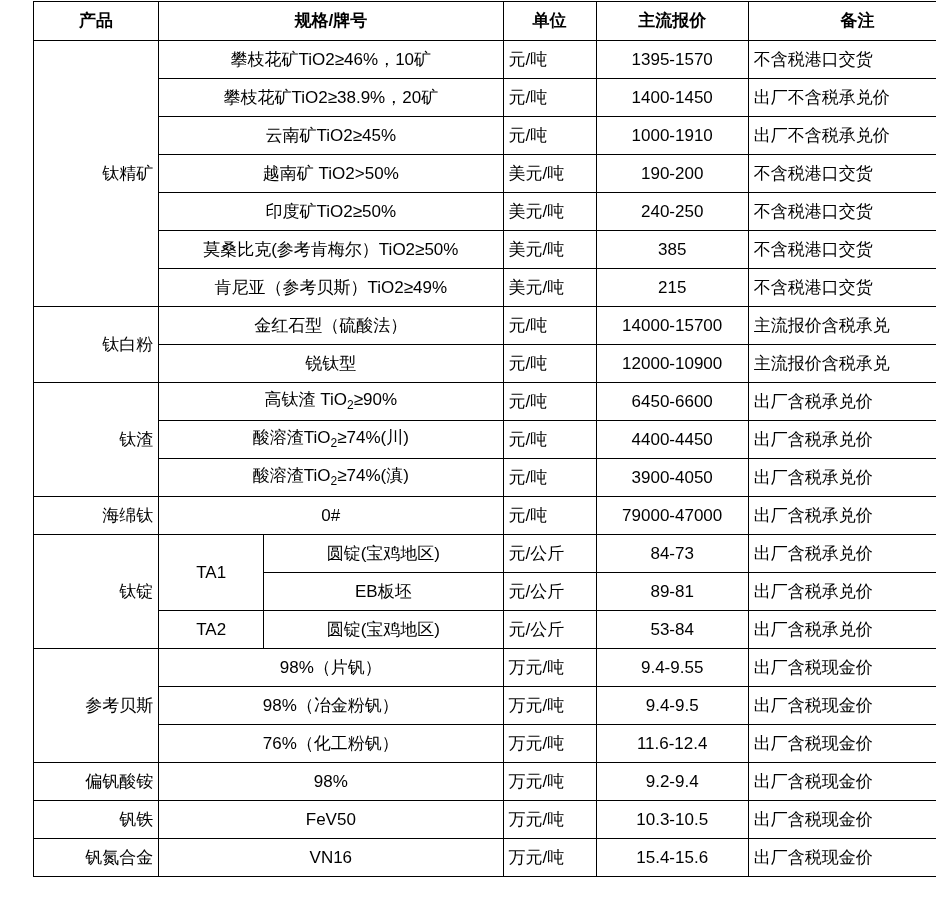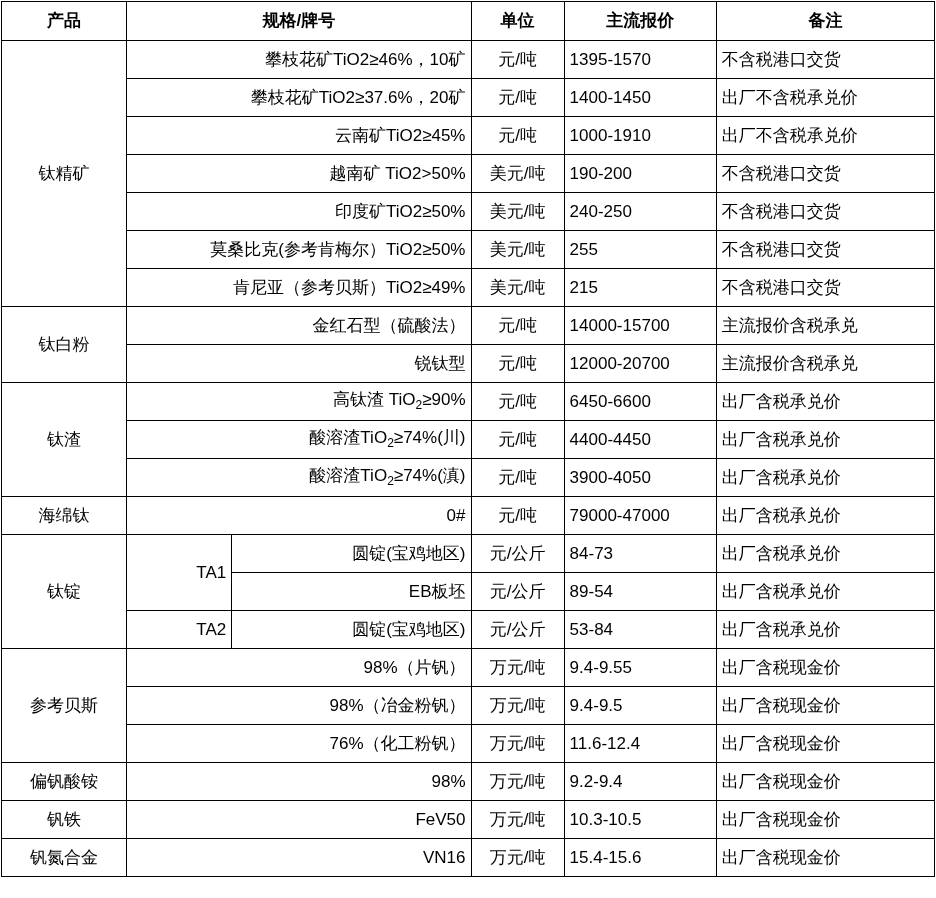--- a/index.html
+++ b/index.html
@@ -17,6 +17,7 @@
     box-sizing: border-box;
     position: relative;
     overflow: hidden;
+    padding-left: 32px;
   }
   table.price-table {
     border-collapse: collapse;

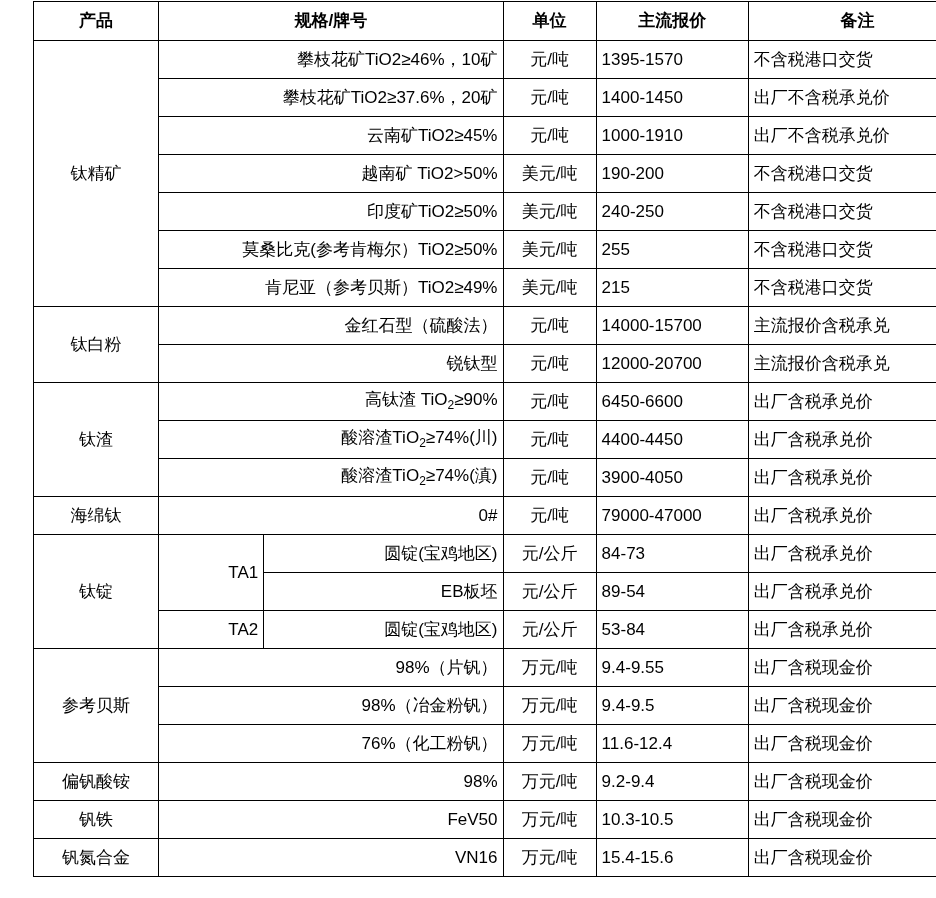--- a/index.html
+++ b/index.html
@@ -45,7 +45,7 @@
     font-size: 18px;
   }
   td.spec {
-    text-align: right;
+    text-align: center;
   }
   td.unit {
     text-align: center;

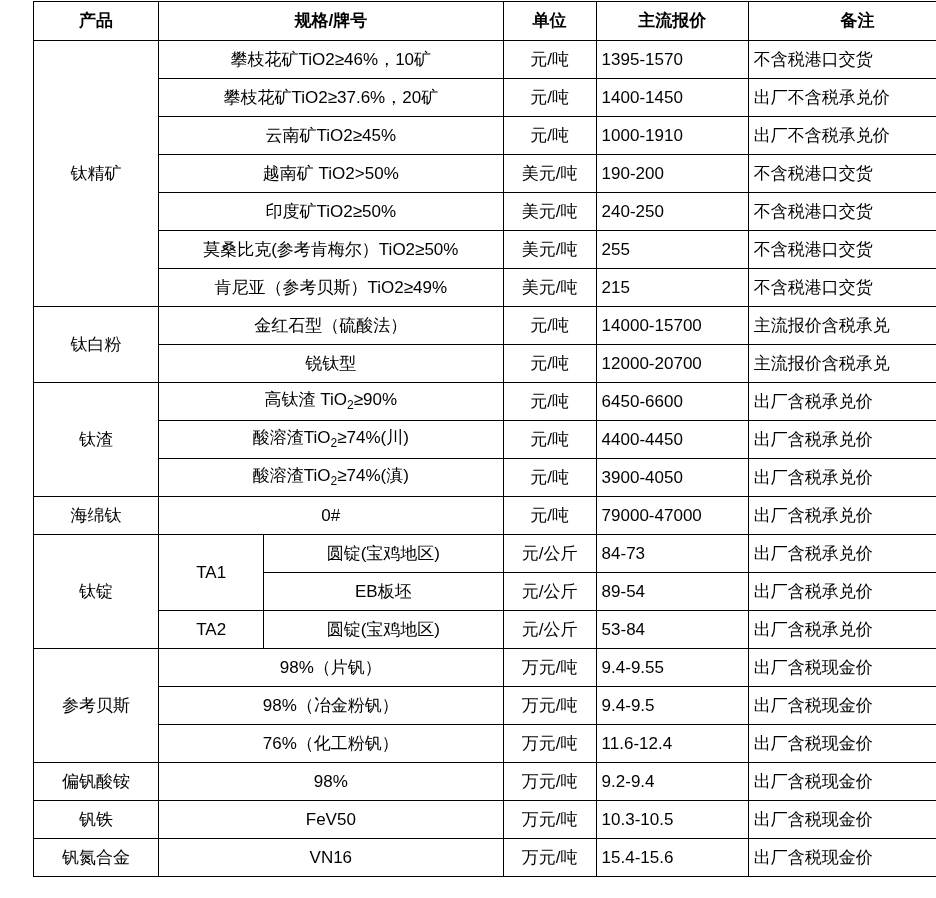--- a/index.html
+++ b/index.html
@@ -48,7 +48,7 @@
     text-align: center;
   }
   td.unit {
-    text-align: center;
+    text-align: left;
   }
   td.price {
     text-align: left;

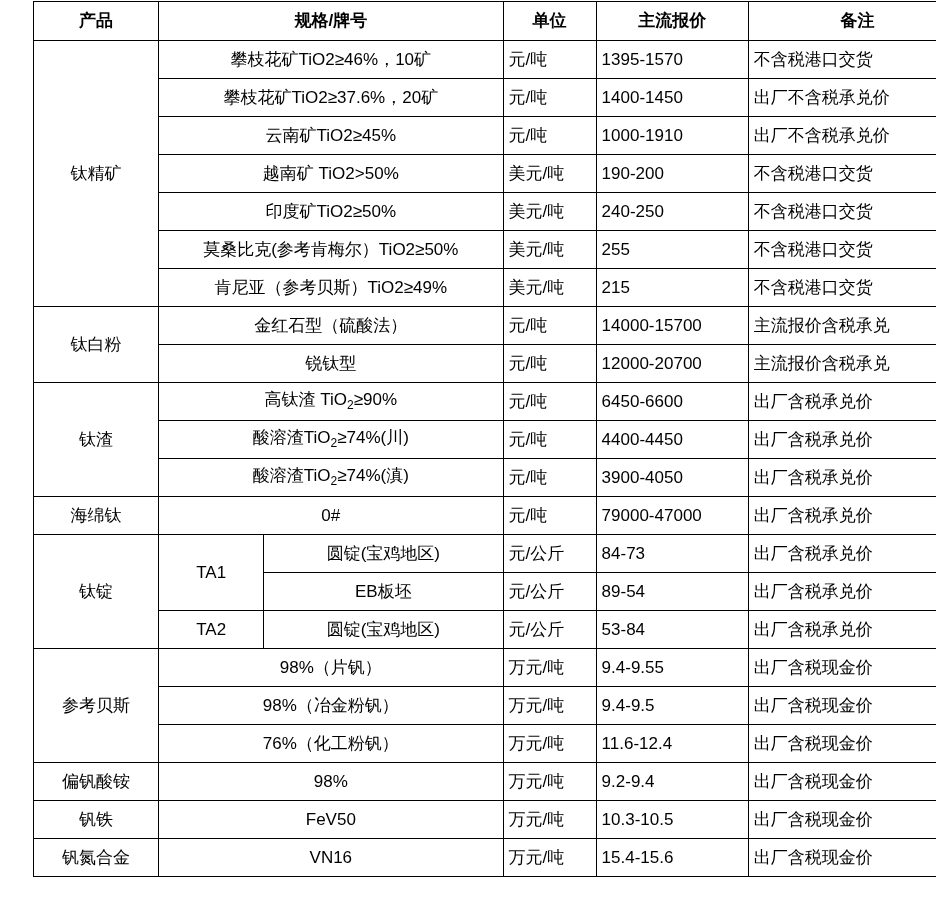--- a/index.html
+++ b/index.html
@@ -51,7 +51,7 @@
     text-align: left;
   }
   td.price {
-    text-align: left;
+    text-align: center;
   }
   td.remark {
     text-align: left;

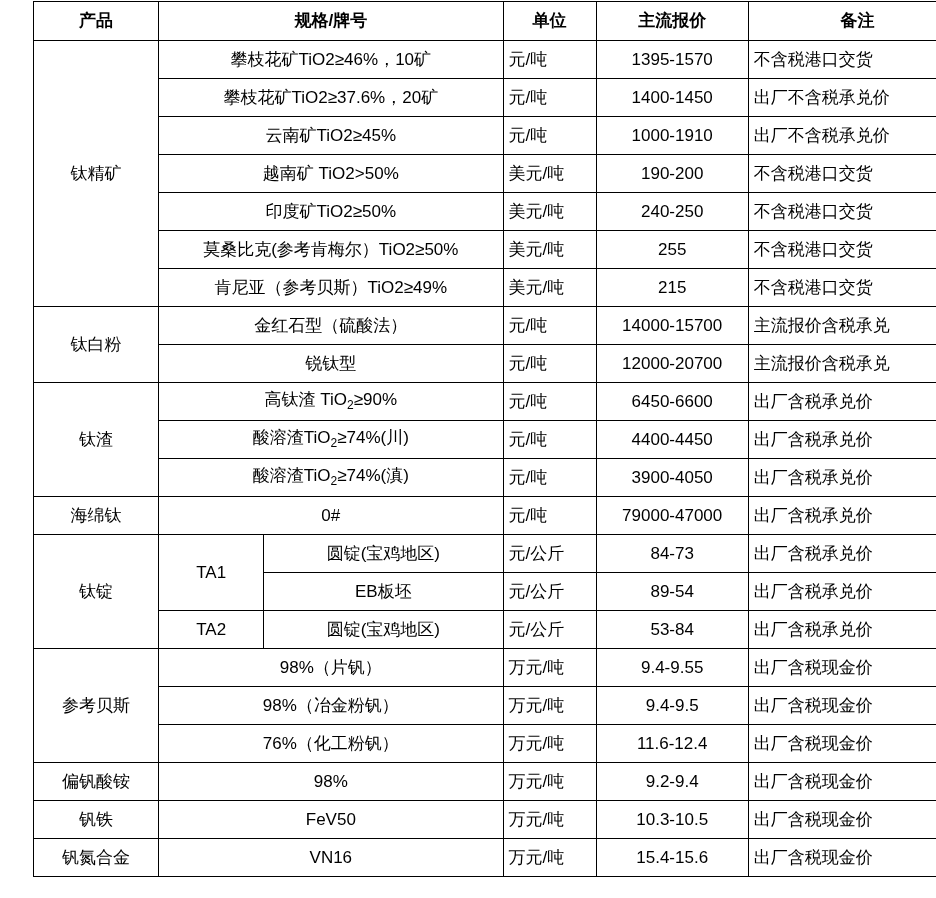--- a/index.html
+++ b/index.html
@@ -93,7 +93,7 @@
           <td class="remark">不含税港口交货</td>
         </tr>
         <tr class="body-row">
-          <td class="spec" colspan="2">攀枝花矿TiO2≥37.6%，20矿</td>
+          <td class="spec" colspan="2">攀枝花矿TiO2≥38.9%，20矿</td>
           <td class="unit">元/吨</td>
           <td class="price">1400-1450</td>
           <td class="remark">出厂不含税承兑价</td>

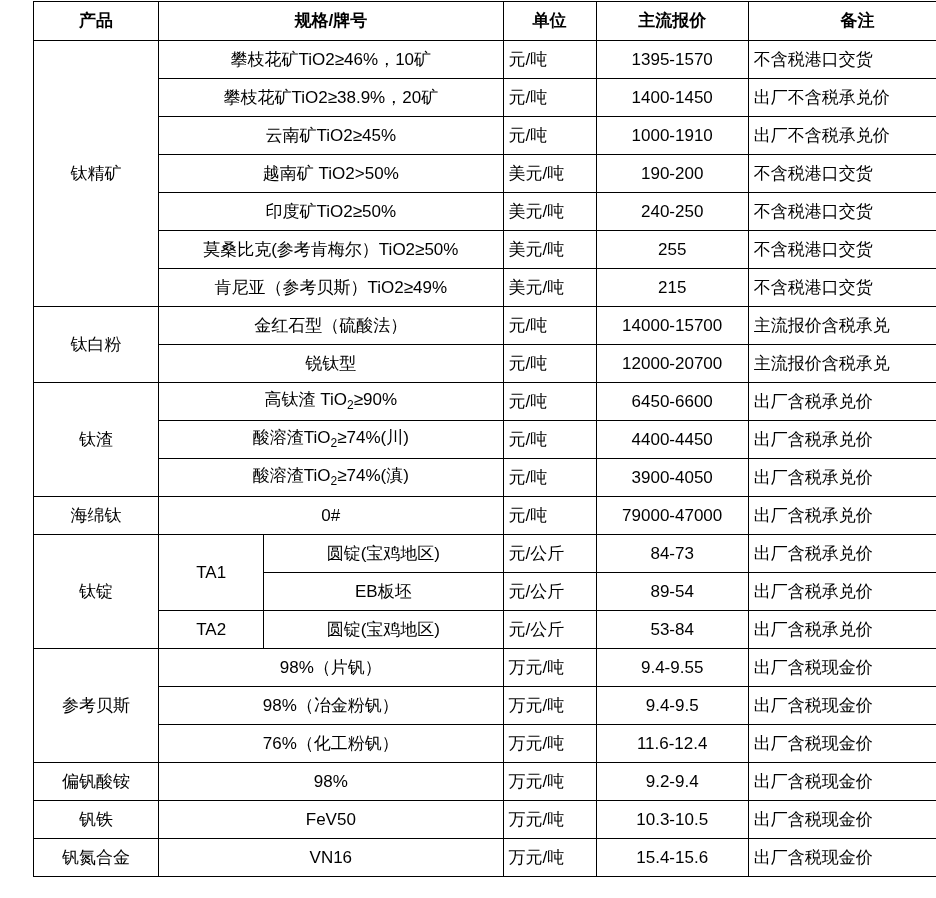--- a/index.html
+++ b/index.html
@@ -41,7 +41,7 @@
     height: 34px;
   }
   td.cat {
-    text-align: center;
+    text-align: right;
     font-size: 18px;
   }
   td.spec {

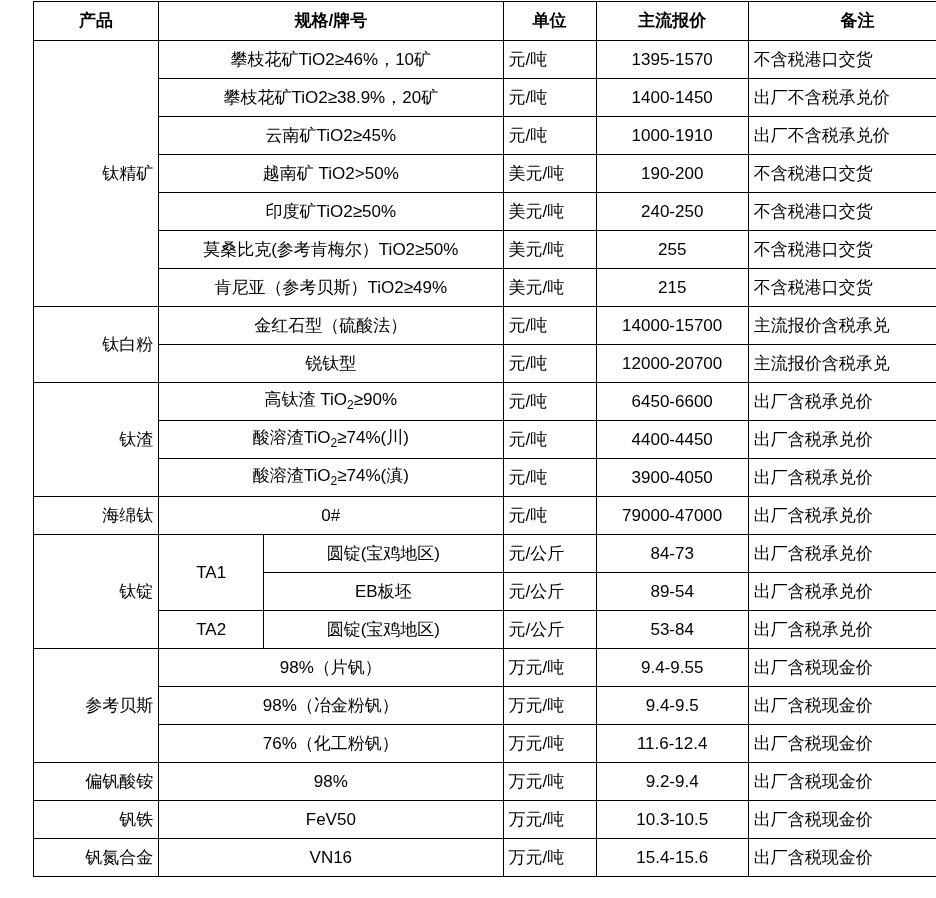--- a/index.html
+++ b/index.html
@@ -119,7 +119,7 @@
         <tr class="body-row">
           <td class="spec" colspan="2">莫桑比克(参考肯梅尔）TiO2≥50%</td>
           <td class="unit">美元/吨</td>
-          <td class="price">255</td>
+          <td class="price">385</td>
           <td class="remark">不含税港口交货</td>
         </tr>
         <tr class="body-row">

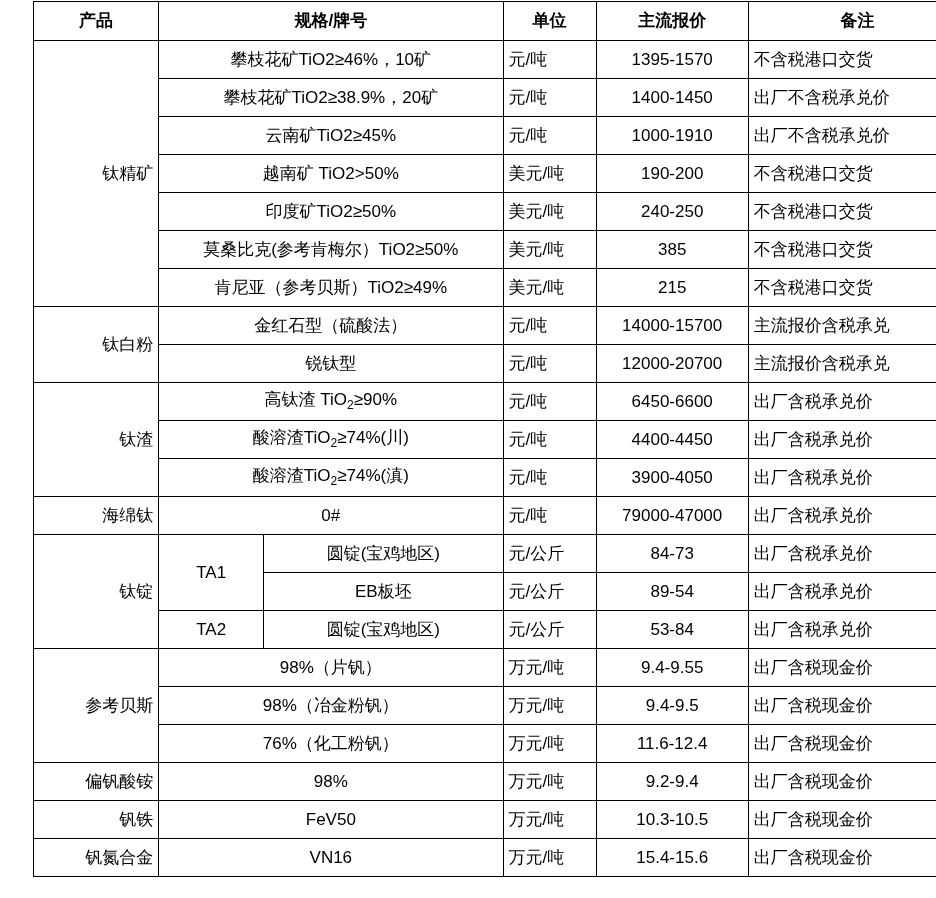--- a/index.html
+++ b/index.html
@@ -138,7 +138,7 @@
         <tr class="body-row">
           <td class="spec" colspan="2">锐钛型</td>
           <td class="unit">元/吨</td>
-          <td class="price">12000-20700</td>
+          <td class="price">12000-10900</td>
           <td class="remark">主流报价含税承兑</td>
         </tr>
         <tr class="body-row">

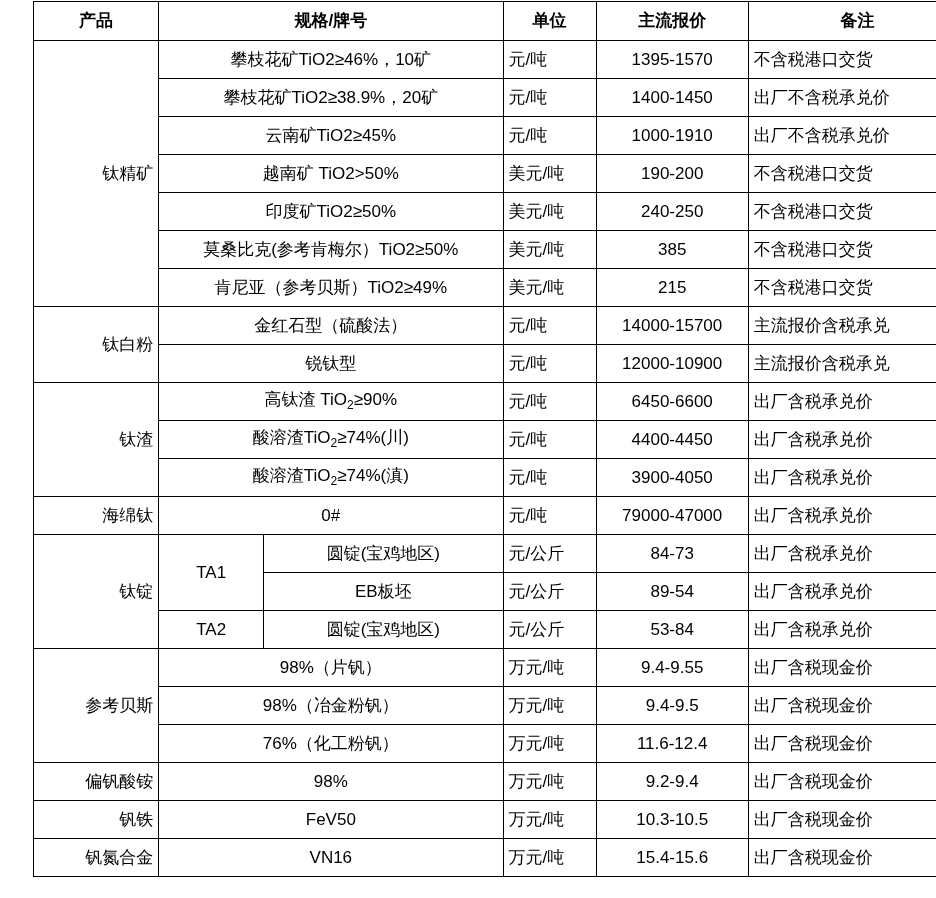--- a/index.html
+++ b/index.html
@@ -178,7 +178,7 @@
         <tr class="body-row">
           <td class="spec" colspan="1">EB板坯</td>
           <td class="unit">元/公斤</td>
-          <td class="price">89-54</td>
+          <td class="price">89-81</td>
           <td class="remark">出厂含税承兑价</td>
         </tr>
         <tr class="body-row">

